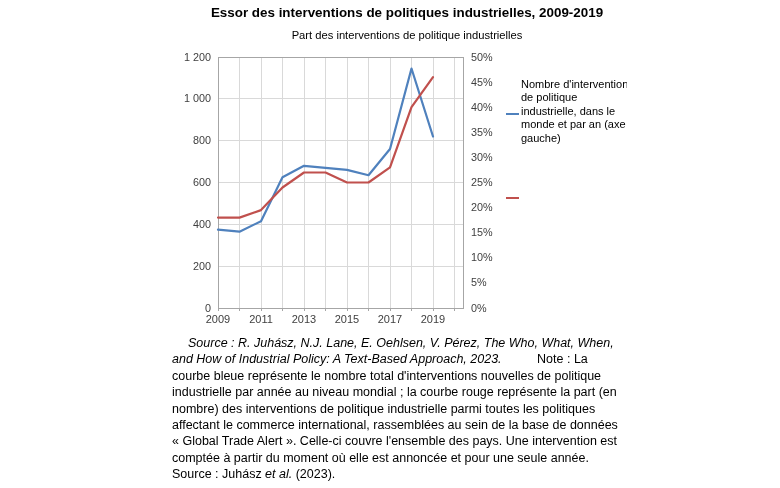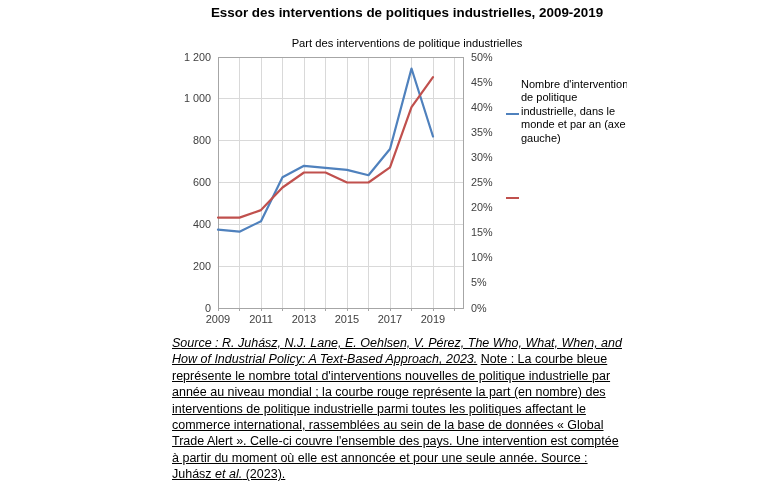--- a/index.html
+++ b/index.html
@@ -13,7 +13,7 @@
   }
   .title-block{position:absolute;left:165px;top:4px;width:484px;text-align:center;}
   .chart-title{font-size:13.4px;font-weight:bold;color:#000;line-height:17px;}
-  .chart-subtitle{font-size:11.2px;color:#000;margin-top:16px;}
+  .chart-subtitle{font-size:11.2px;color:#000;margin-top:8px;}
   #chart-svg{position:absolute;left:170px;top:45px;}
   .axis-label{font-family:"Liberation Sans",sans-serif;font-size:10.8px;fill:#404040;}
   .x-axis-label{font-family:"Liberation Sans",sans-serif;font-size:11px;fill:#404040;}

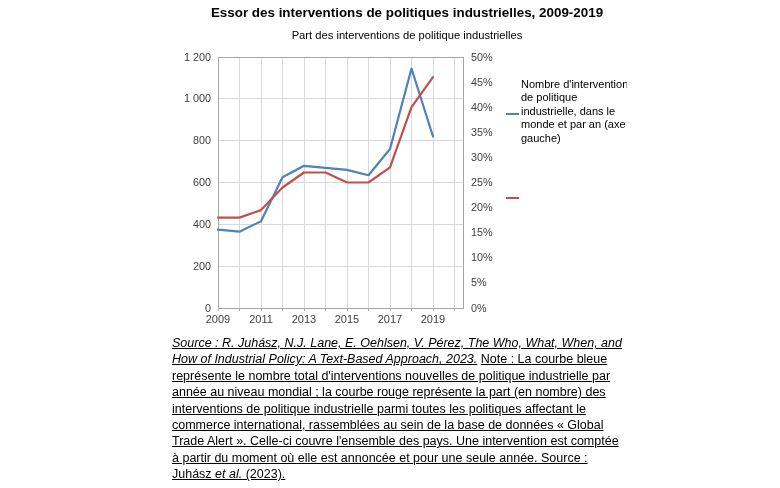--- a/index.html
+++ b/index.html
@@ -22,7 +22,7 @@
   .legend-marker{flex:0 0 auto;width:13px;height:2px;margin-top:5px;margin-right:2px;}
   .legend-label{font-size:11px;line-height:13.4px;color:#000;width:114px;}
   .footnote{position:absolute;left:172px;top:335px;width:452px;font-size:12.5px;line-height:16.4px;color:#000;}
-  .footnote p{margin:0;display:inline;text-decoration:underline;}
+  .footnote p{margin:16px;display:inline;}
   .source-text{font-style:italic;}
   .italic{font-style:italic;}
 </style>

